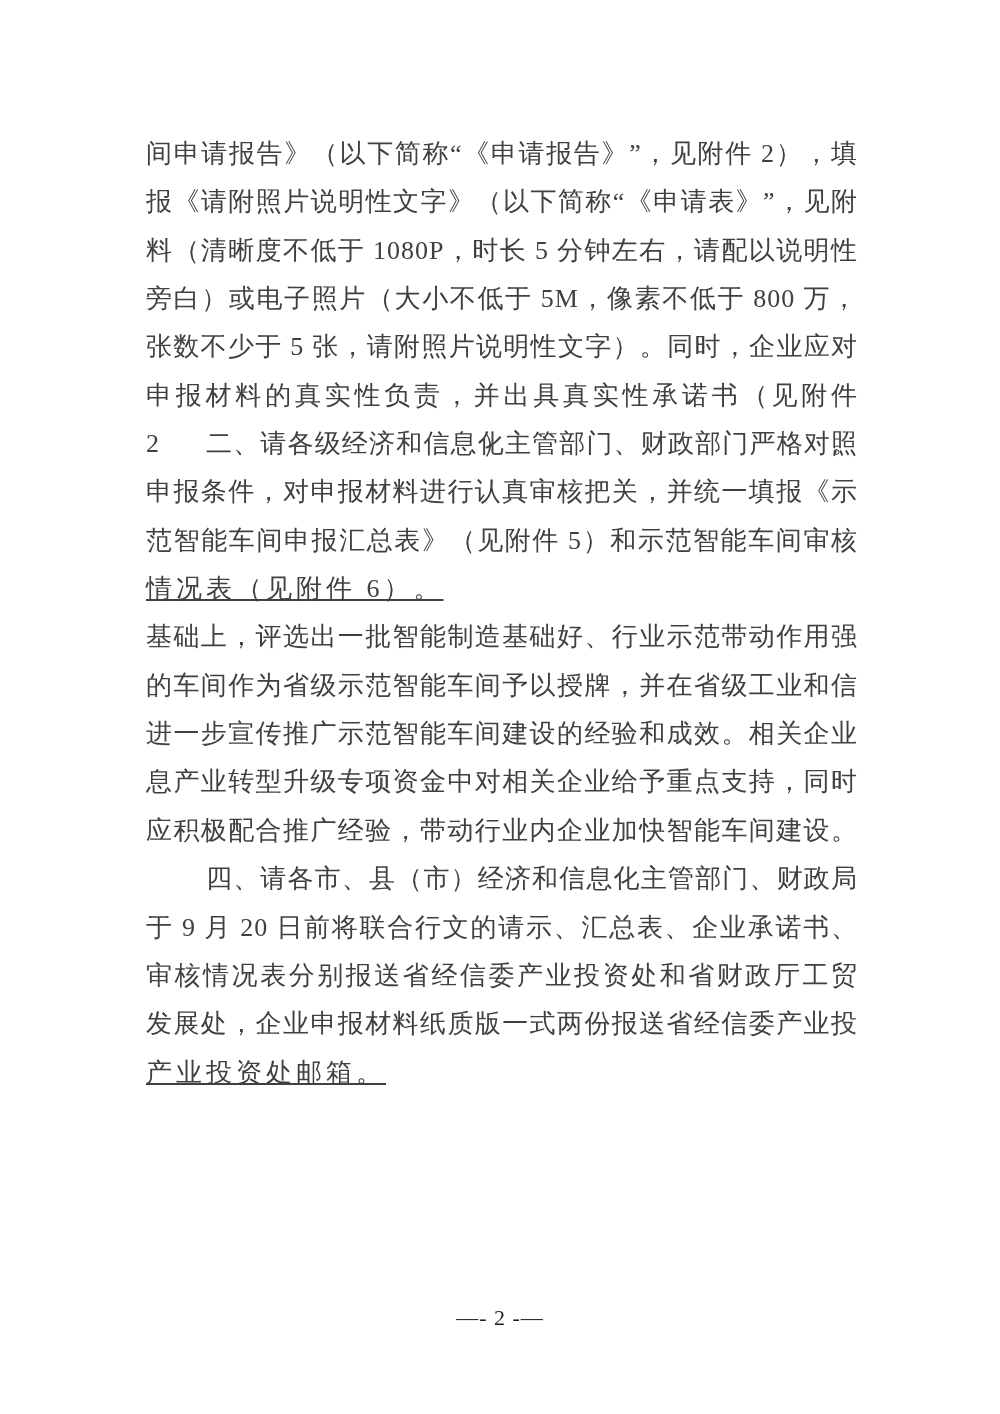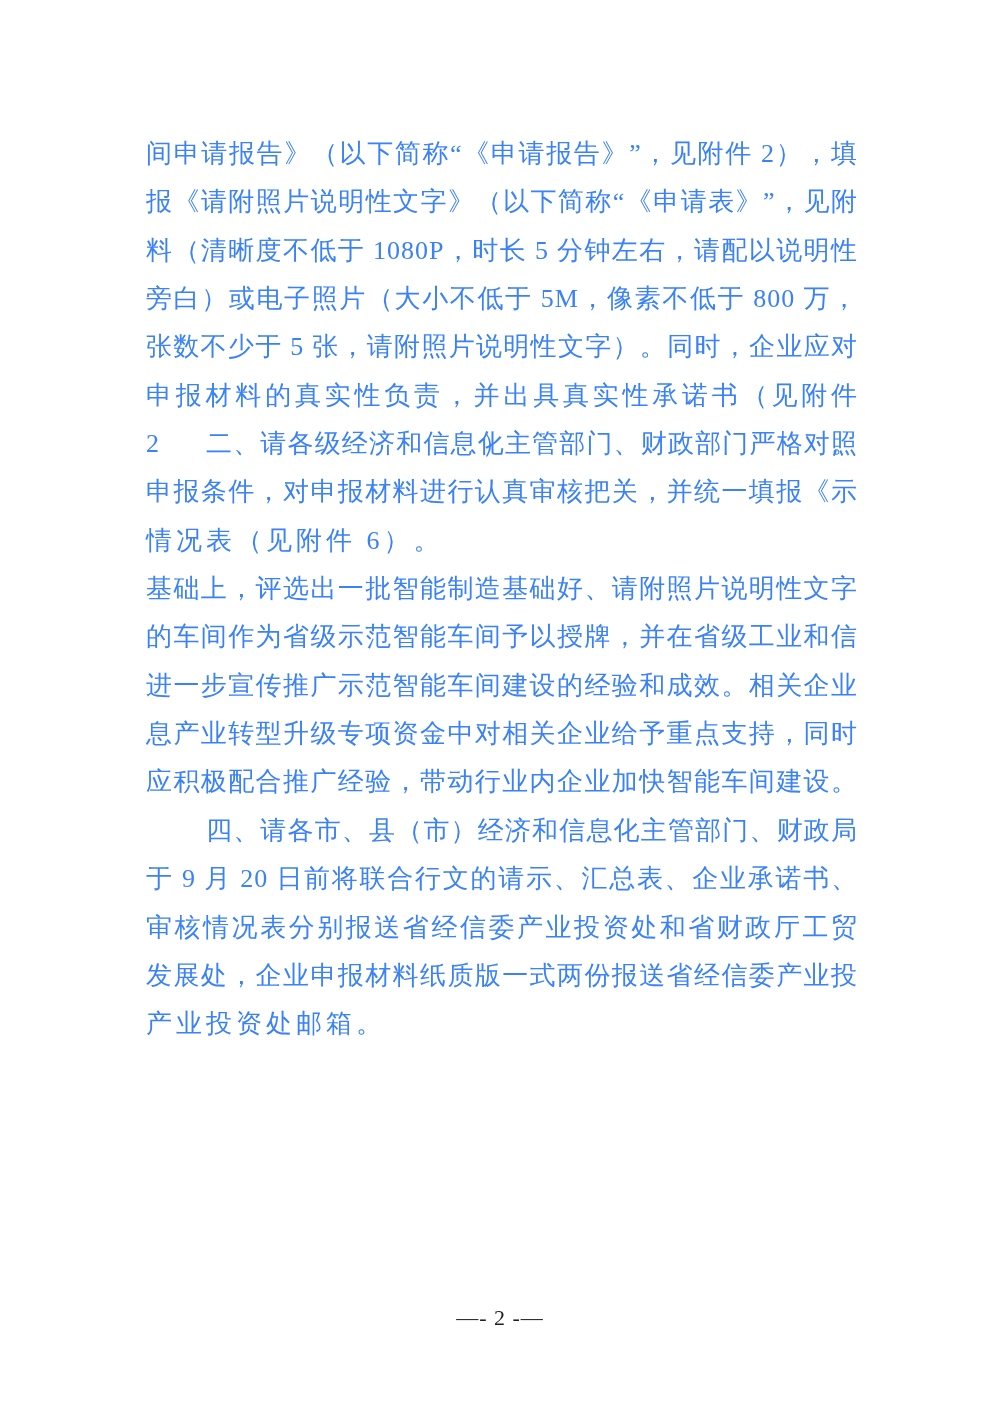--- a/index.html
+++ b/index.html
@@ -25,7 +25,7 @@
     text-align: justify;
     text-align-last: justify;
     letter-spacing: 1px;
-    color: #3b82f6;
+    color: #404040;
   }
   .line.indent {
     text-indent: 60px;

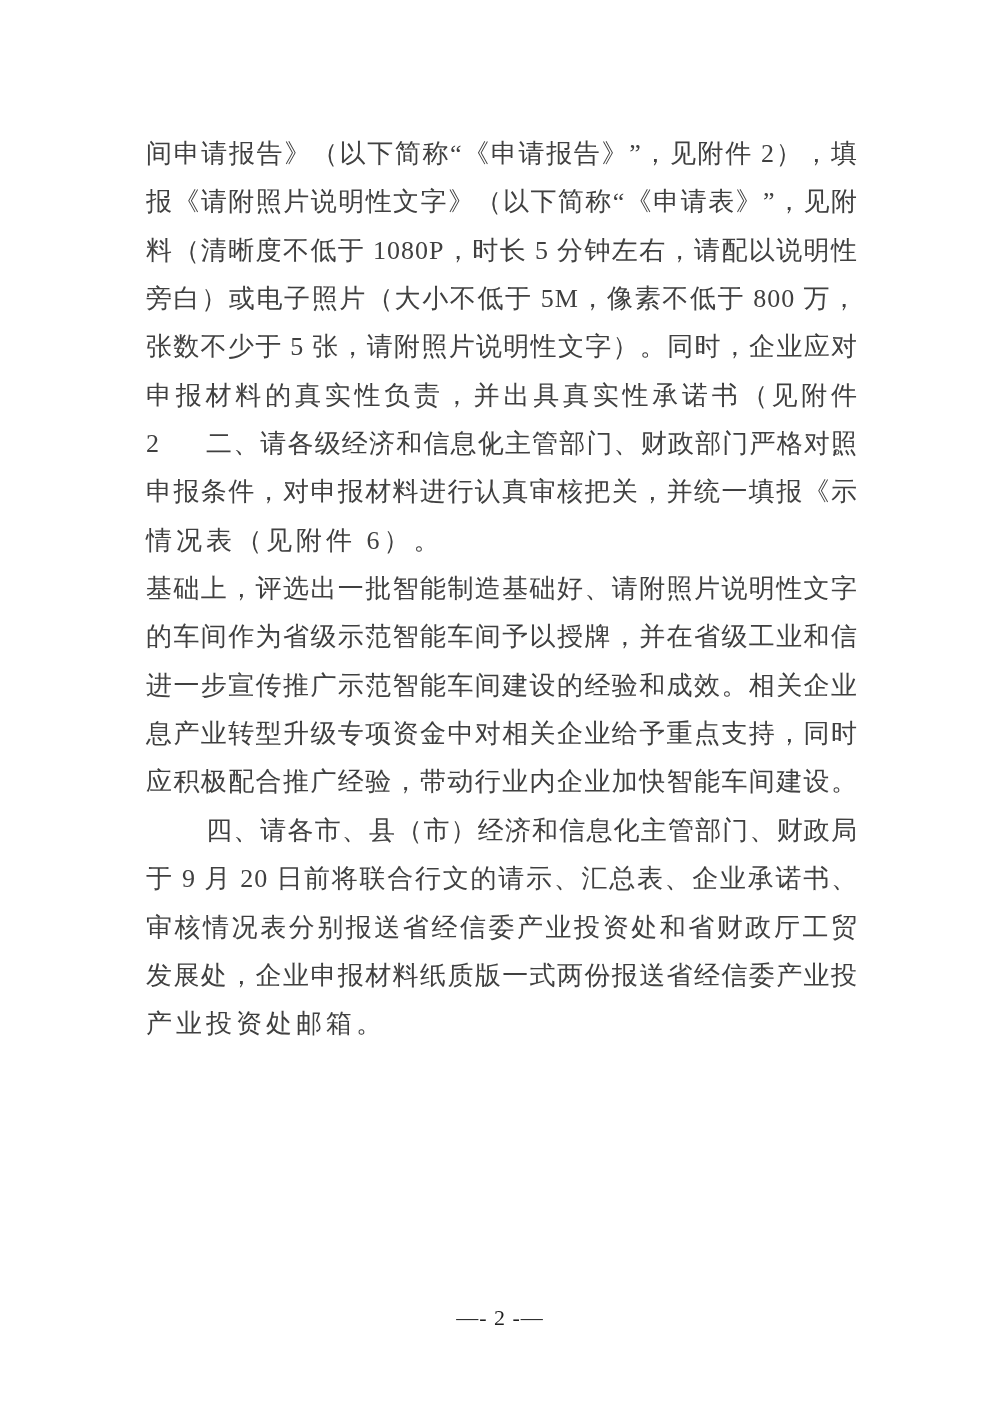--- a/index.html
+++ b/index.html
@@ -59,6 +59,7 @@
     <div class="line">申报材料的真实性负责，并出具真实性承诺书（见附件 2）。</div>
     <div class="line indent">二、请各级经济和信息化主管部门、财政部门严格对照</div>
     <div class="line">申报条件，对申报材料进行认真审核把关，并统一填报《示</div>
+    <div class="line">范智能车间申报汇总表》（见附件 5）和示范智能车间审核</div>
     <div class="line para-end">情况表（见附件 6）。</div>
     <div class="line">基础上，评选出一批智能制造基础好、请附照片说明性文字</div>
     <div class="line">的车间作为省级示范智能车间予以授牌，并在省级工业和信</div>

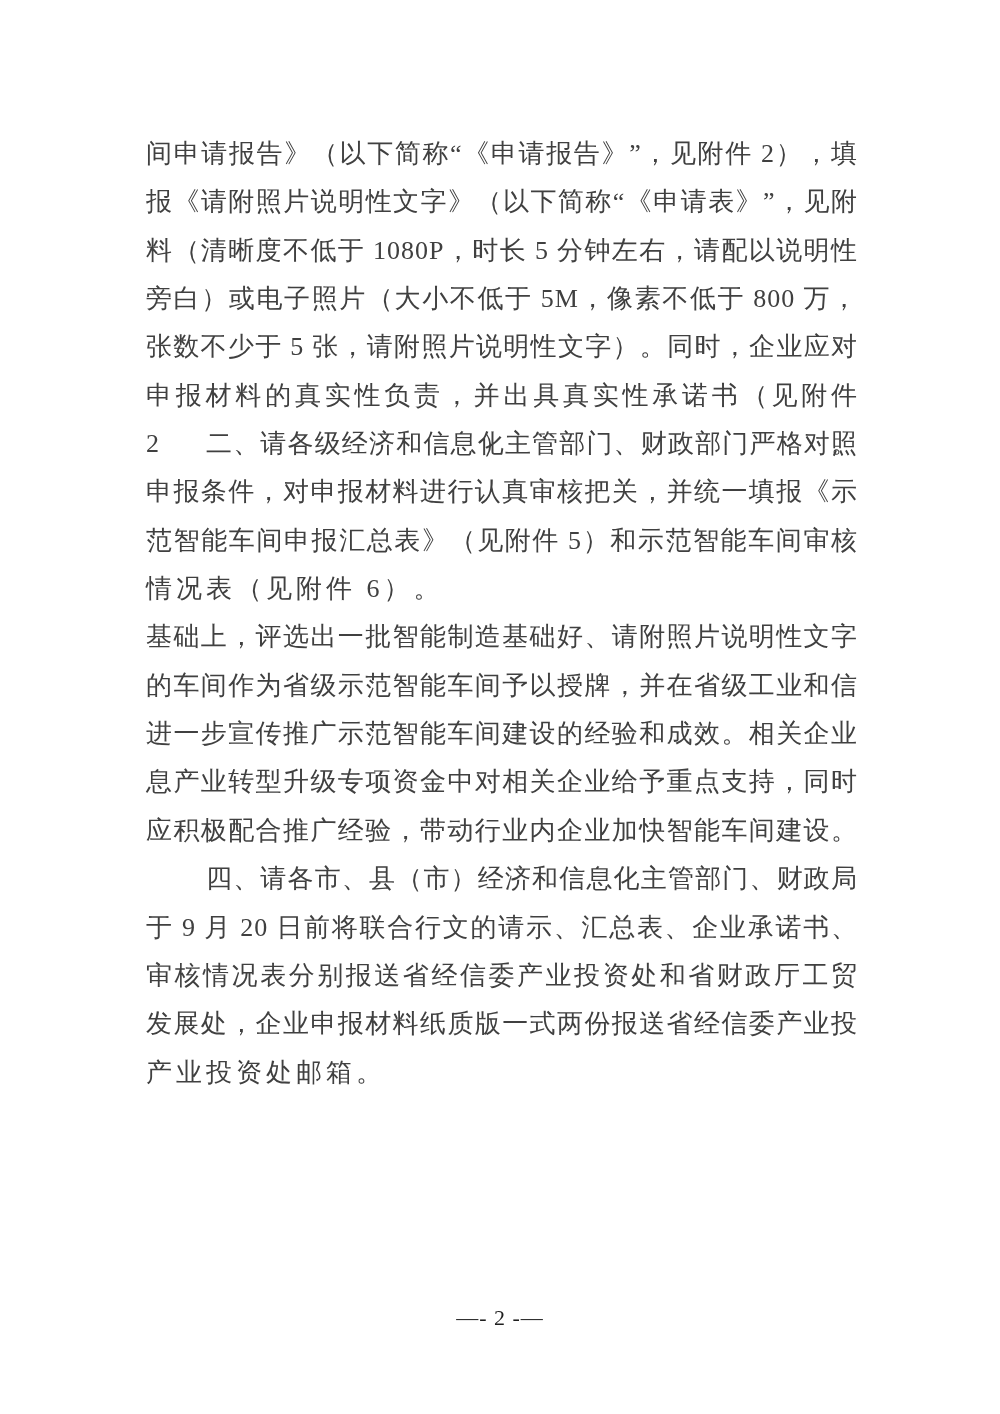--- a/index.html
+++ b/index.html
@@ -34,6 +34,7 @@
     text-align: center;
     text-align-last: left;
     letter-spacing: 4px;
+    text-decoration: underline;
   }
   .footer {
     position: absolute;

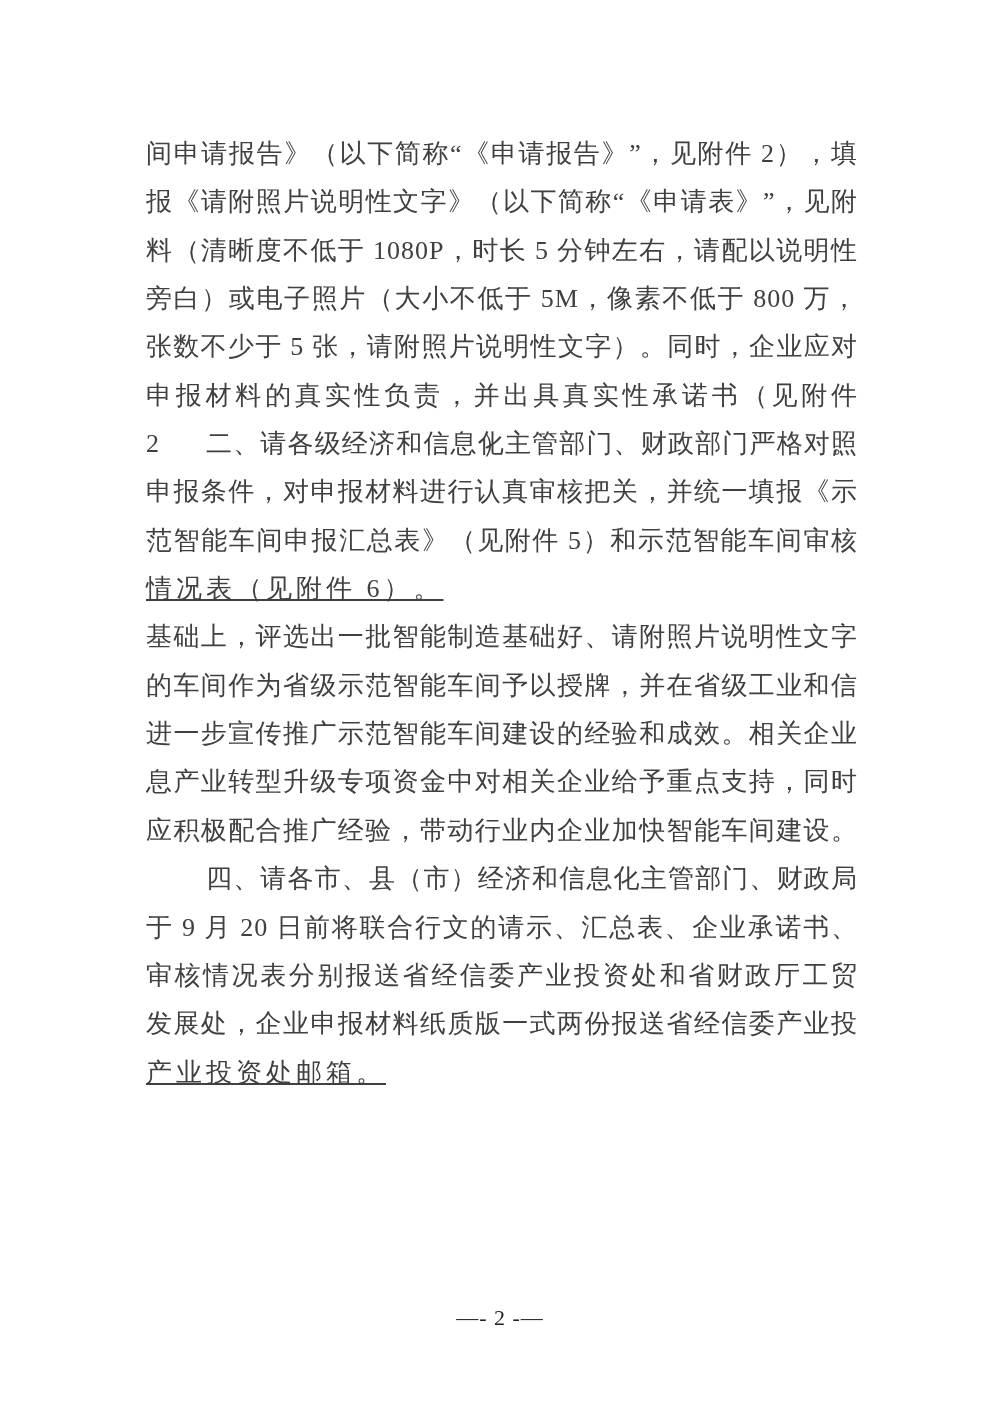--- a/index.html
+++ b/index.html
@@ -62,7 +62,7 @@
     <div class="line">申报条件，对申报材料进行认真审核把关，并统一填报《示</div>
     <div class="line">范智能车间申报汇总表》（见附件 5）和示范智能车间审核</div>
     <div class="line para-end">情况表（见附件 6）。</div>
-    <div class="line">基础上，评选出一批智能制造基础好、请附照片说明性文字</div>
+    <div class="line">基础上，评选出一批智能制造基础好、行业示范带动作用强</div>
     <div class="line">的车间作为省级示范智能车间予以授牌，并在省级工业和信</div>
     <div class="line">进一步宣传推广示范智能车间建设的经验和成效。相关企业</div>
     <div class="line">息产业转型升级专项资金中对相关企业给予重点支持，同时</div>

